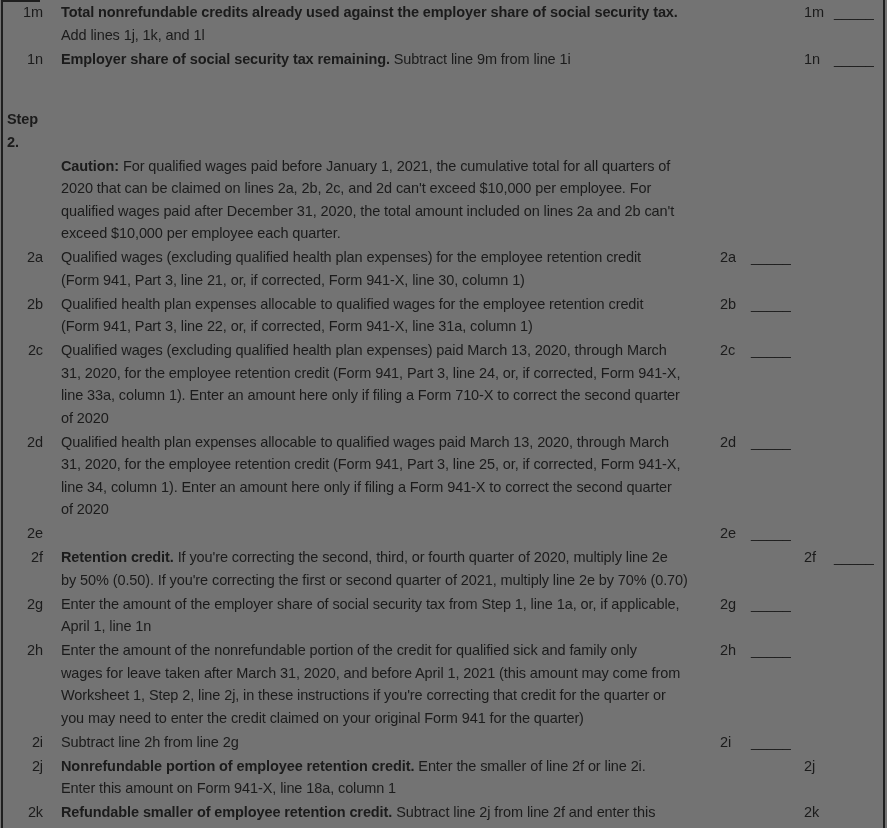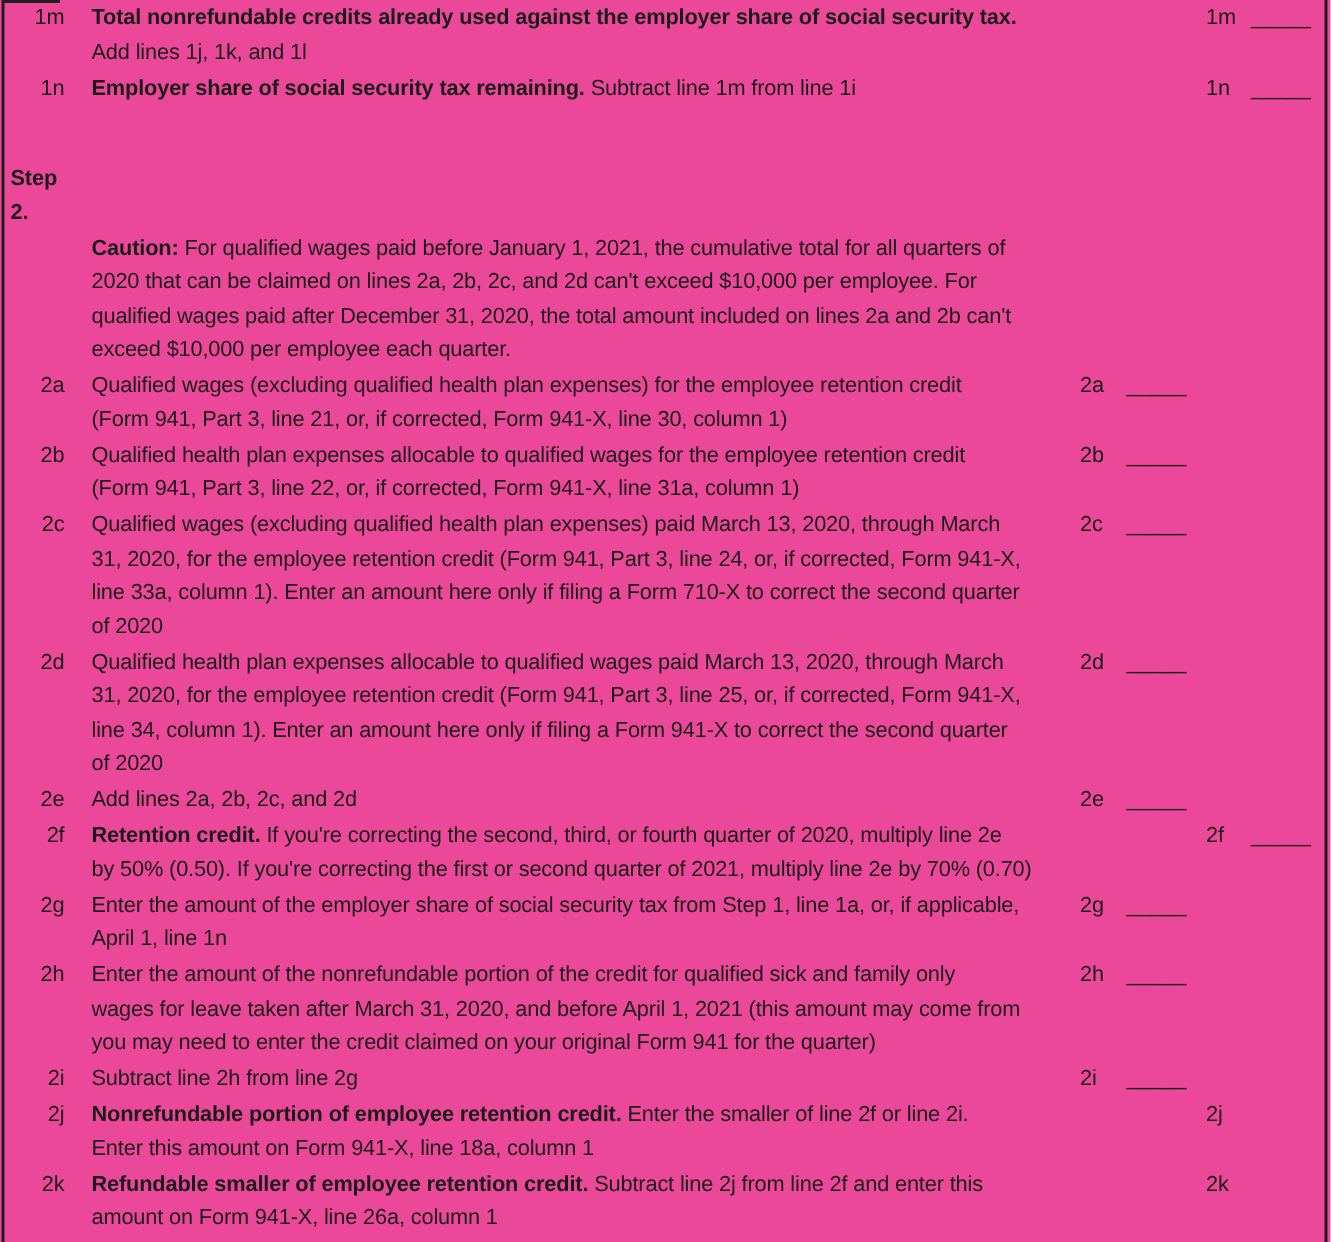--- a/index.html
+++ b/index.html
@@ -7,7 +7,7 @@
     position: relative;
     width: 887px;
     height: 828px;
-    background: #ec4899;
+    background: #737373;
     font-family: "Liberation Sans", sans-serif;
     font-size: 14.5px;
     line-height: 22.5px;

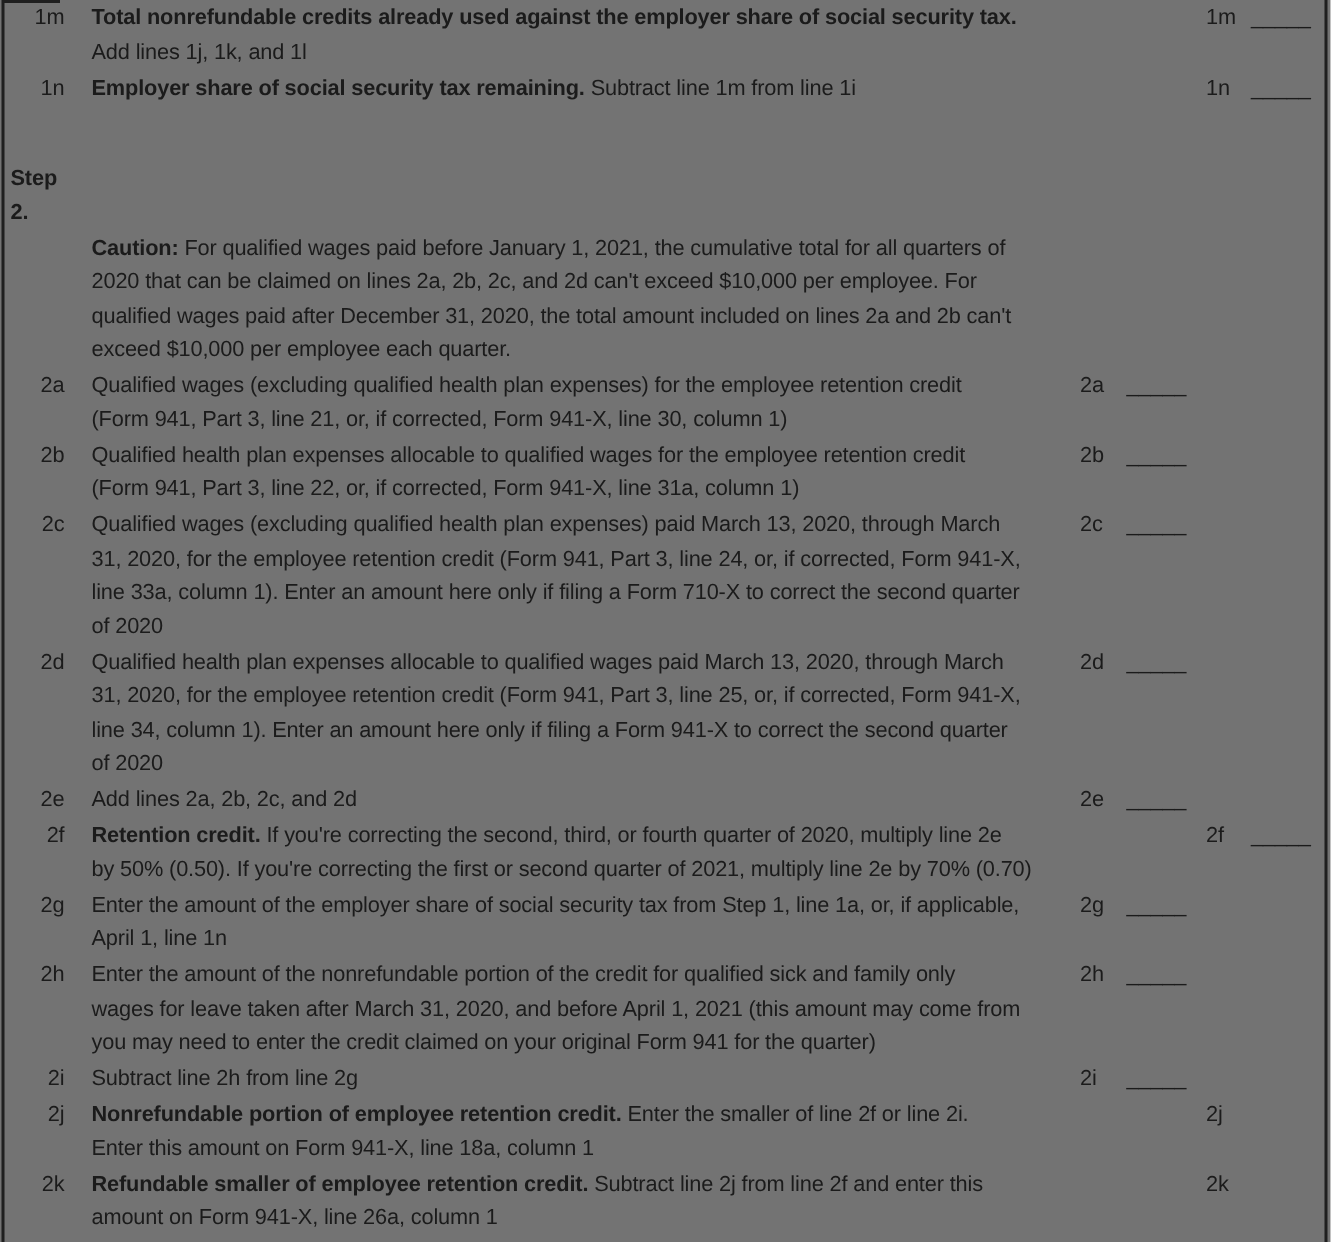--- a/index.html
+++ b/index.html
@@ -65,7 +65,7 @@
   <div class="row">
     <div class="num">1n</div>
     <div class="rtext">
-      <div class="tline"><span class="b">Employer share of social security tax remaining.</span><span> Subtract line 1m from line 1i</span></div>
+      <div class="tline"><span class="b">Employer share of social security tax remaining.</span><span> Subtract line 9m from line 1i</span></div>
     </div>
     <span class="amt label-outer">1n</span>
     <span class="amt blank-outer">_____</span>

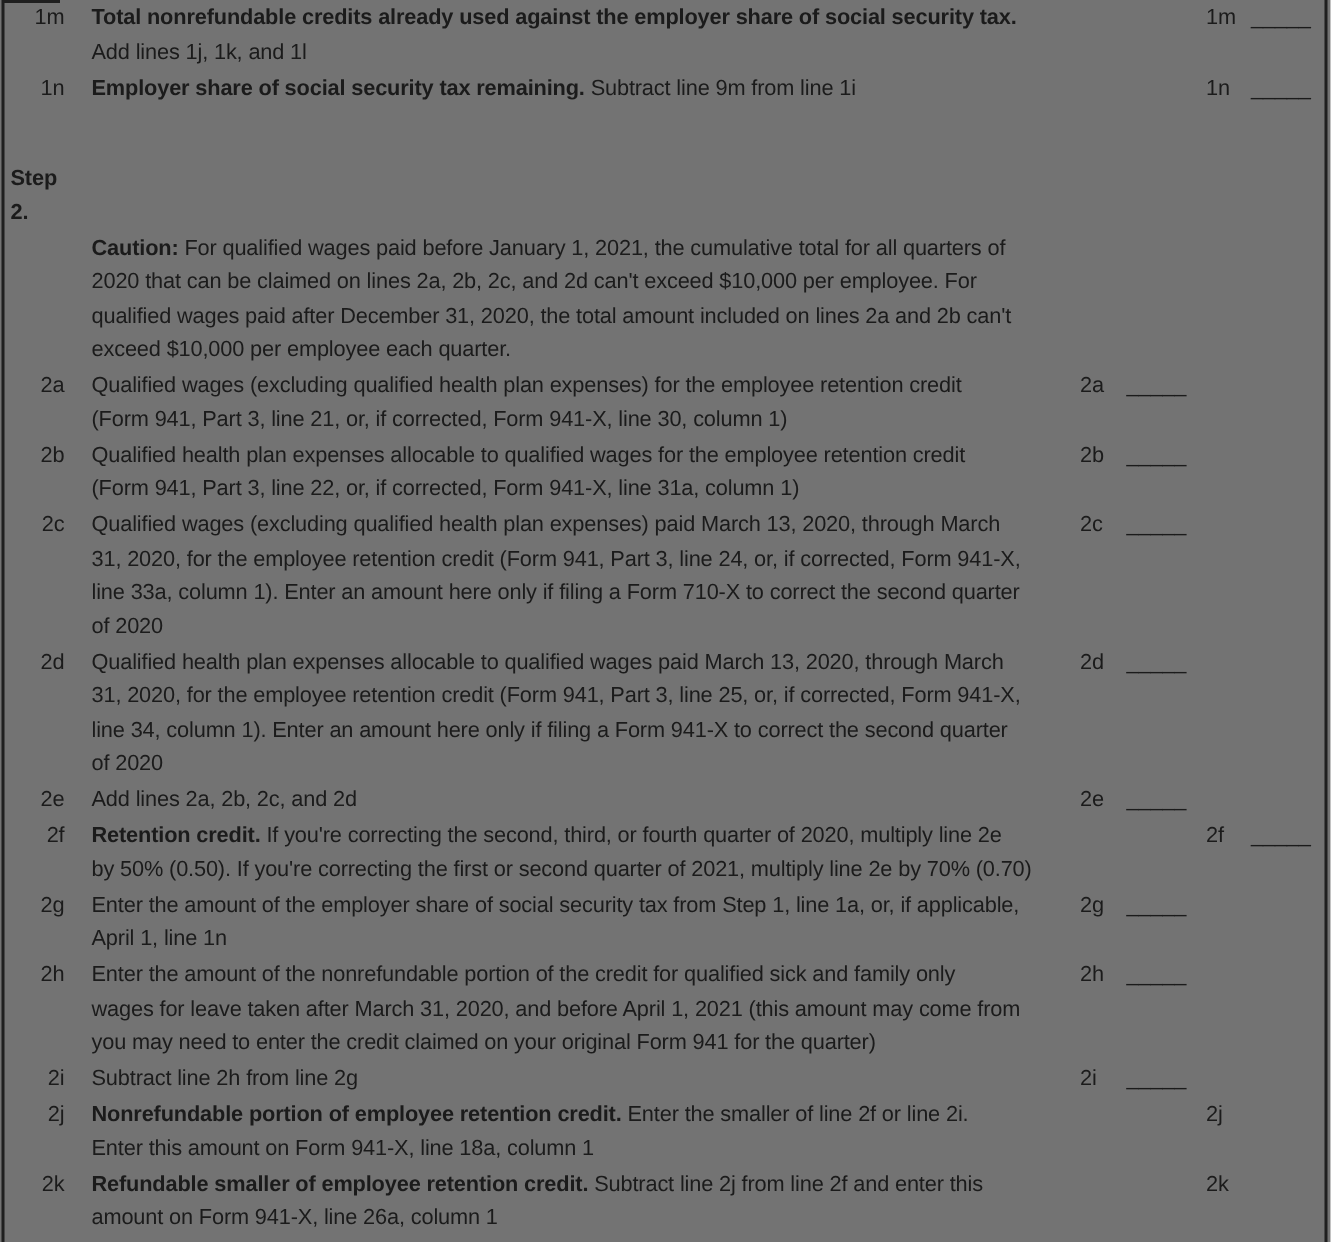--- a/index.html
+++ b/index.html
@@ -134,9 +134,6 @@
 
   <div class="row">
     <div class="num">2e</div>
-    <div class="rtext">
-      <div class="tline"><span>Add lines 2a, 2b, 2c, and 2d</span></div>
-    </div>
     <span class="amt label-inner">2e</span>
     <span class="amt blank-inner">_____</span>
   </div>

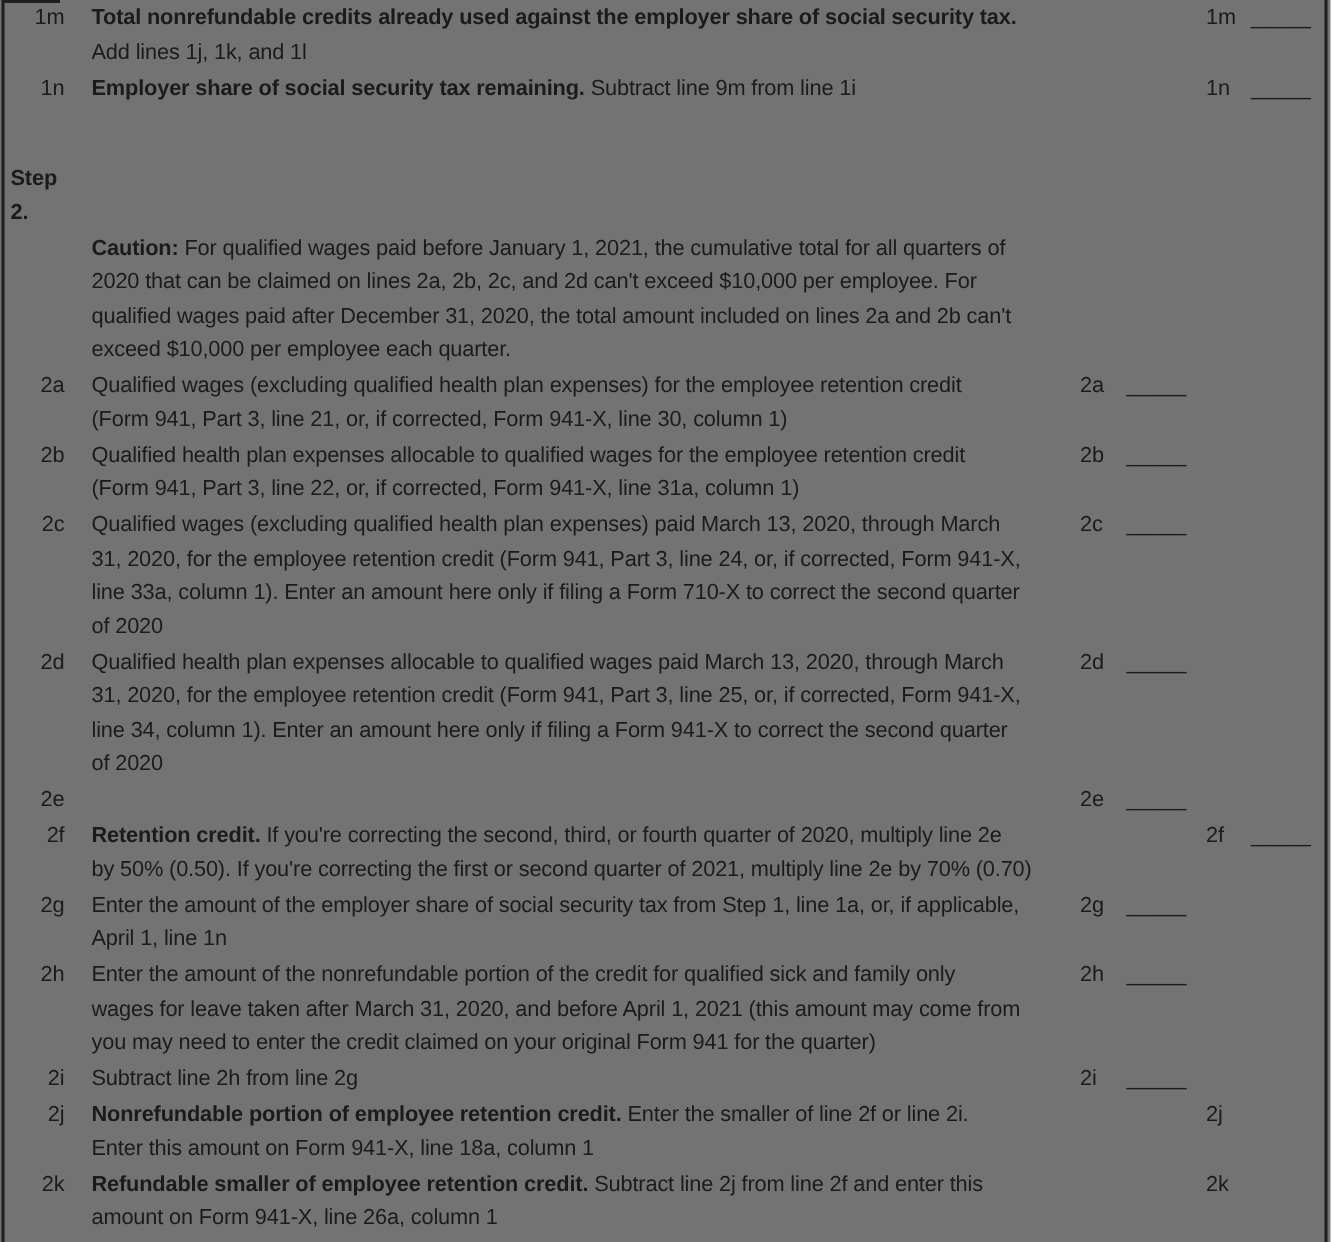--- a/index.html
+++ b/index.html
@@ -163,6 +163,7 @@
     <div class="rtext">
       <div class="tline"><span>Enter the amount of the nonrefundable portion of the credit for qualified sick and family only</span></div>
       <div class="tline"><span>wages for leave taken after March 31, 2020, and before April 1, 2021 (this amount may come from</span></div>
+      <div class="tline"><span>Worksheet 1, Step 2, line 2j, in these instructions if you're correcting that credit for the quarter or</span></div>
       <div class="tline"><span>you may need to enter the credit claimed on your original Form 941 for the quarter)</span></div>
     </div>
     <span class="amt label-inner">2h</span>

